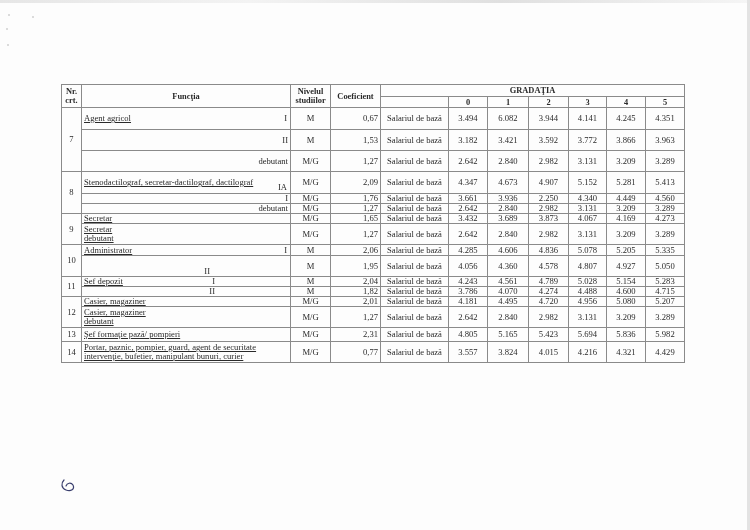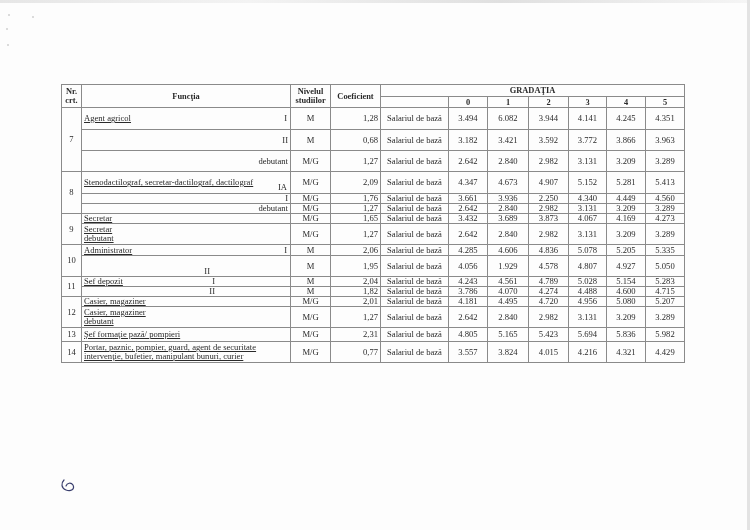--- a/index.html
+++ b/index.html
@@ -82,7 +82,7 @@
           <span class="grade" style="top:6px">I</span>
         </td>
       <td class="c">M</td>
-      <td class="coef">1,28</td>
+      <td class="coef">0,67</td>
       <td class="lbl">Salariul de bază</td>
       <td class="num">3.494</td>
       <td class="num">6.082</td>

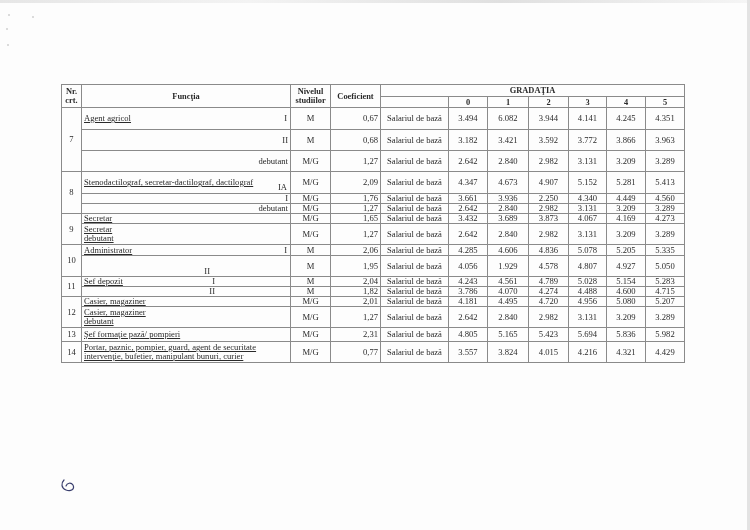--- a/index.html
+++ b/index.html
@@ -94,7 +94,7 @@
     <tr style="height:21px">
       <td class="func" style="text-align:right"><span>II</span></td>
       <td class="c">M</td>
-      <td class="coef">0,68</td>
+      <td class="coef">1,53</td>
       <td class="lbl">Salariul de bază</td>
       <td class="num">3.182</td>
       <td class="num">3.421</td>

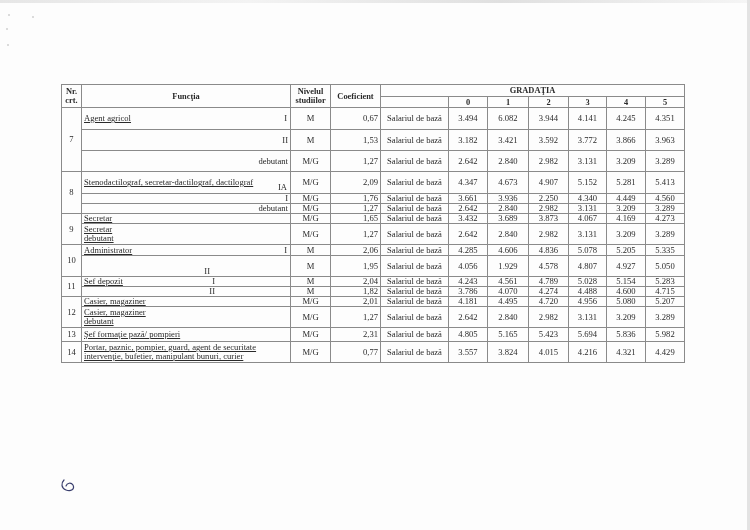--- a/index.html
+++ b/index.html
@@ -212,7 +212,7 @@
       <td class="coef">1,95</td>
       <td class="lbl">Salariul de bază</td>
       <td class="num">4.056</td>
-      <td class="num">1.929</td>
+      <td class="num">4.360</td>
       <td class="num">4.578</td>
       <td class="num">4.807</td>
       <td class="num">4.927</td>

